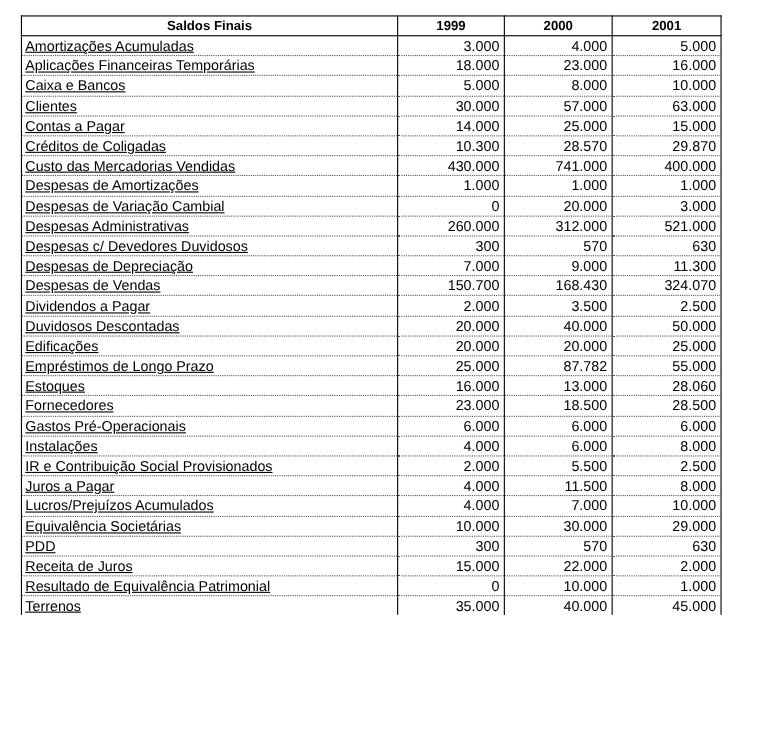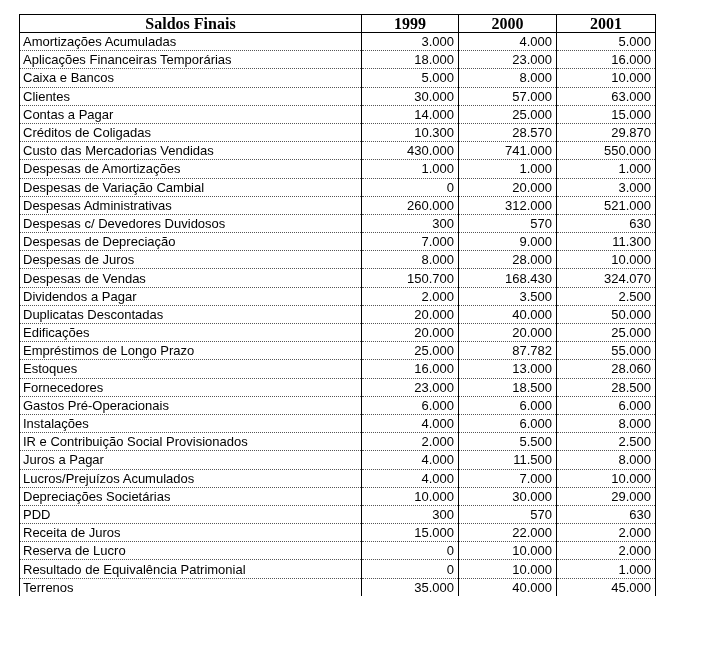--- a/index.html
+++ b/index.html
@@ -11,8 +11,8 @@
   table.saldos col.c1 { width:97px; }
   table.saldos col.c2 { width:98px; }
   table.saldos col.c3 { width:99px; }
-  th { height:17px; font-size:16px; font-weight:bold; text-align:center;
-       border:1px solid #000; padding:0; line-height:17px;font-family:Liberation Serif, serif; }
+  th { height:17px; font-size:12px; font-weight:bold; text-align:center;
+       border:1px solid #000; padding:0; line-height:17px; }
   td { height:17.2px; font-size:13px; line-height:17px; padding:0 4px 0 4px;
        border-left:1px solid #000; border-right:1px solid #000;
        border-bottom:1px dotted #555; white-space:nowrap; overflow:hidden; }

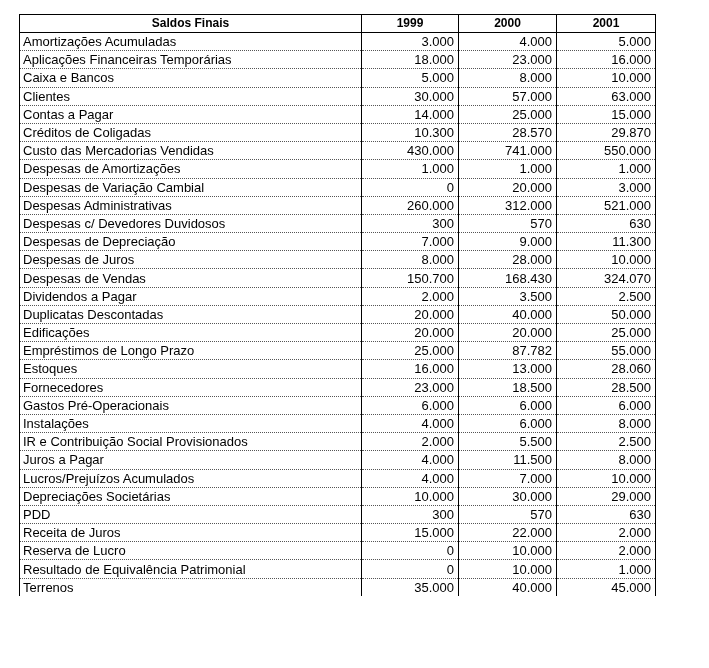--- a/index.html
+++ b/index.html
@@ -17,7 +17,7 @@
        border-left:1px solid #000; border-right:1px solid #000;
        border-bottom:1px dotted #555; white-space:nowrap; overflow:hidden; }
   td.num { text-align:right; }
-  td.lbl { padding-left:3px; }
+  td.lbl { padding-left:3px;text-decoration:underline; }
   tr:last-child td { border-bottom:none; }
 </style>
 </head>

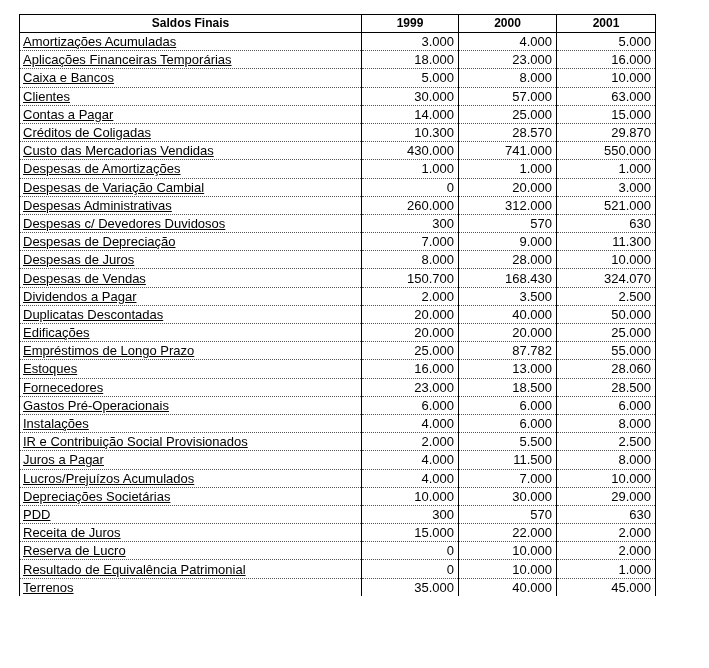--- a/index.html
+++ b/index.html
@@ -79,7 +79,7 @@
         <td class="lbl">Custo das Mercadorias Vendidas</td>
         <td class="num">430.000</td>
         <td class="num">741.000</td>
-        <td class="num">550.000</td>
+        <td class="num">400.000</td>
       </tr>
       <tr>
         <td class="lbl">Despesas de Amortizações</td>

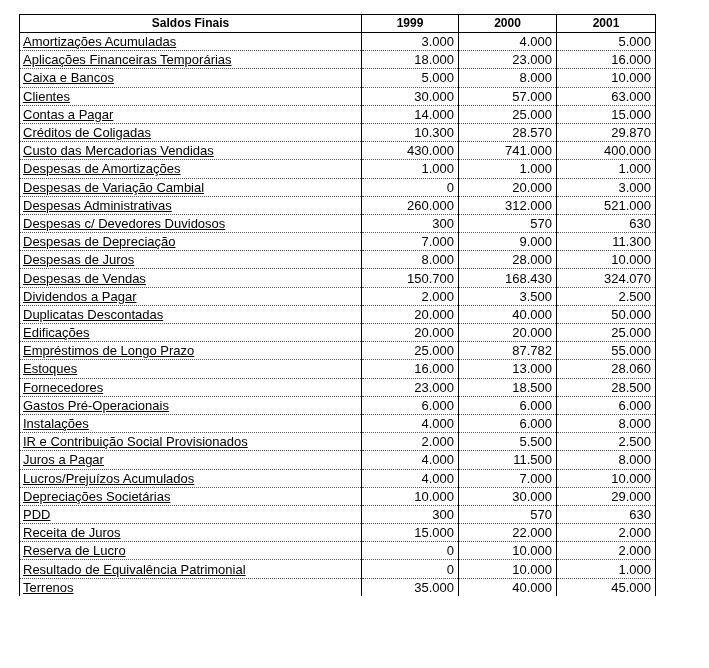--- a/index.html
+++ b/index.html
@@ -112,12 +112,6 @@
         <td class="num">11.300</td>
       </tr>
       <tr>
-        <td class="lbl">Despesas de Juros</td>
-        <td class="num">8.000</td>
-        <td class="num">28.000</td>
-        <td class="num">10.000</td>
-      </tr>
-      <tr>
         <td class="lbl">Despesas de Vendas</td>
         <td class="num">150.700</td>
         <td class="num">168.430</td>

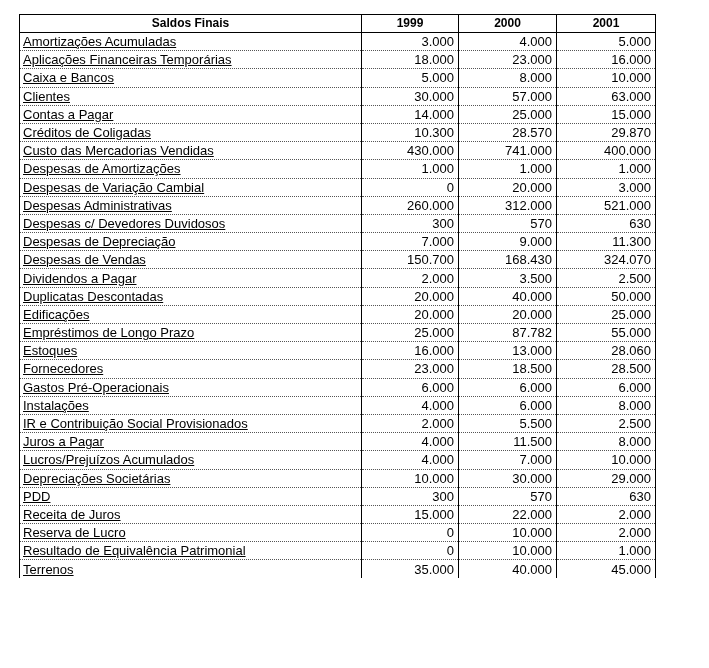--- a/index.html
+++ b/index.html
@@ -124,7 +124,7 @@
         <td class="num">2.500</td>
       </tr>
       <tr>
-        <td class="lbl">Duplicatas Descontadas</td>
+        <td class="lbl">Duvidosos Descontadas</td>
         <td class="num">20.000</td>
         <td class="num">40.000</td>
         <td class="num">50.000</td>

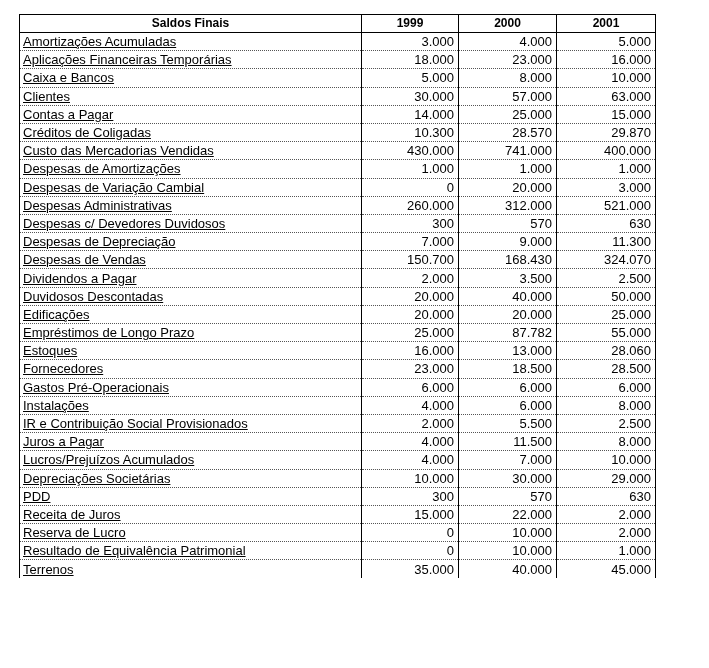--- a/index.html
+++ b/index.html
@@ -184,7 +184,7 @@
         <td class="num">10.000</td>
       </tr>
       <tr>
-        <td class="lbl">Depreciações Societárias</td>
+        <td class="lbl">Equivalência Societárias</td>
         <td class="num">10.000</td>
         <td class="num">30.000</td>
         <td class="num">29.000</td>

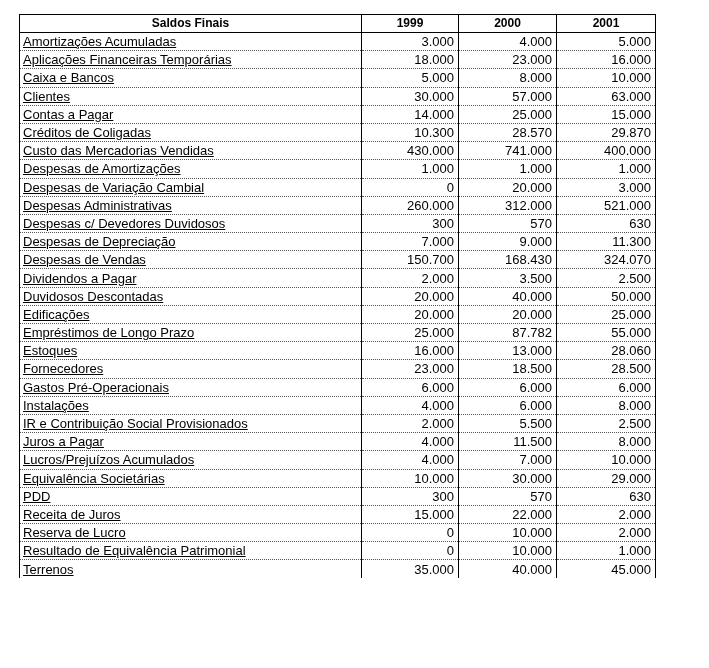--- a/index.html
+++ b/index.html
@@ -202,12 +202,6 @@
         <td class="num">2.000</td>
       </tr>
       <tr>
-        <td class="lbl">Reserva de Lucro</td>
-        <td class="num">0</td>
-        <td class="num">10.000</td>
-        <td class="num">2.000</td>
-      </tr>
-      <tr>
         <td class="lbl">Resultado de Equivalência  Patrimonial</td>
         <td class="num">0</td>
         <td class="num">10.000</td>

